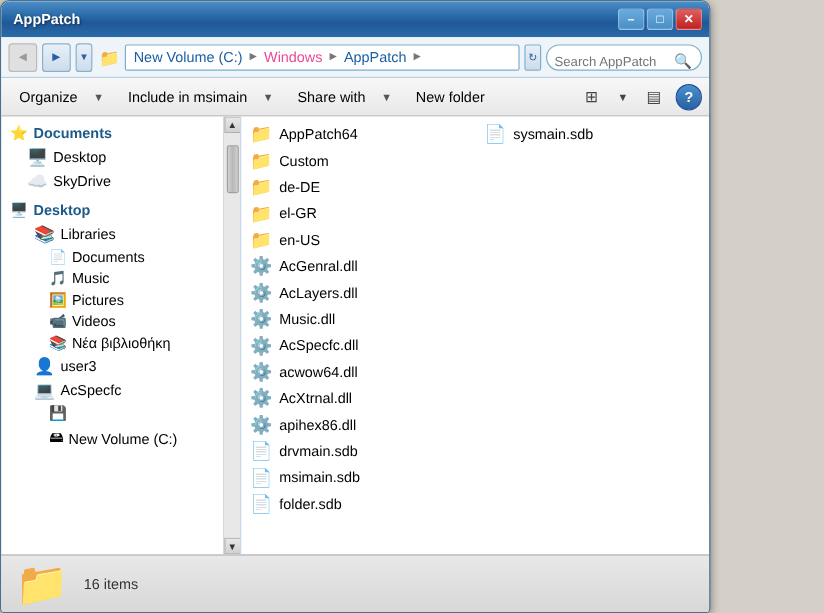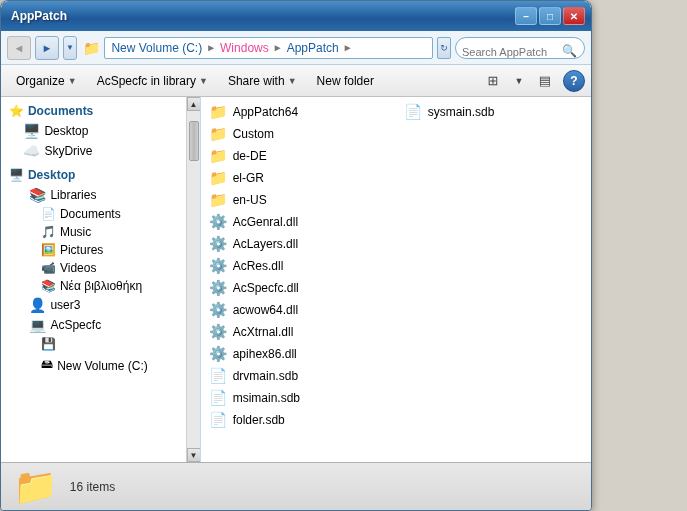--- a/index.html
+++ b/index.html
@@ -181,7 +181,7 @@
       font-size: 12px;
       display: flex;
       align-items: center;
-      gap: 3px;
+      gap: 13px;
       color: #000;
     }
     .tool-btn .arrow { font-size: 9px; color: #555; }

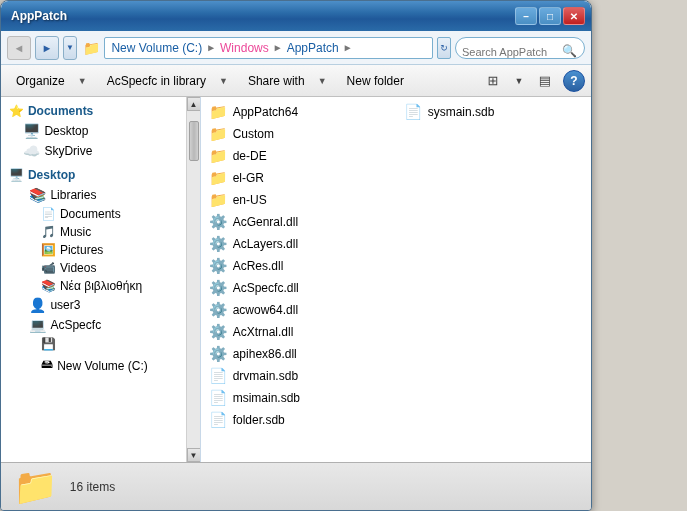--- a/index.html
+++ b/index.html
@@ -413,7 +413,7 @@
       <span class="arrow">▼</span>
     </button>
     <button class="tool-btn">
-      <span>AcSpecfc in library</span>
+      <span>Include in msimain</span>
       <span class="arrow">▼</span>
     </button>
     <button class="tool-btn">

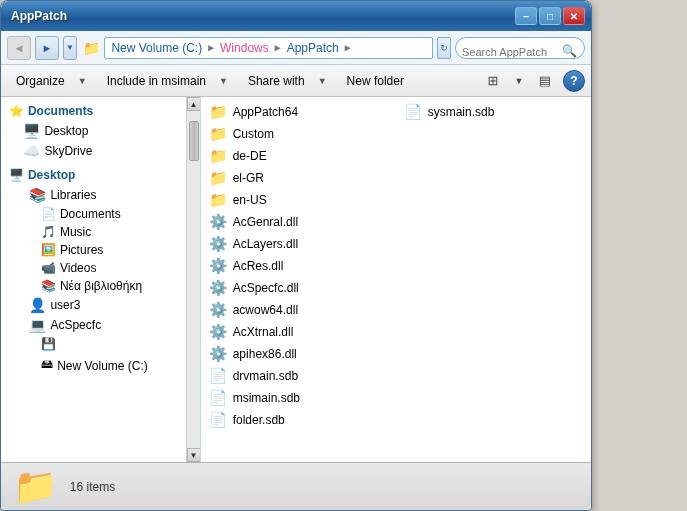--- a/index.html
+++ b/index.html
@@ -551,7 +551,7 @@
           <div class="file-item"></div>
           <div class="file-item">
             <span class="file-icon" style="color:#888">⚙️</span>
-            <span>AcRes.dll</span>
+            <span>Music.dll</span>
           </div>
           <div class="file-item"></div>
           <div class="file-item">

